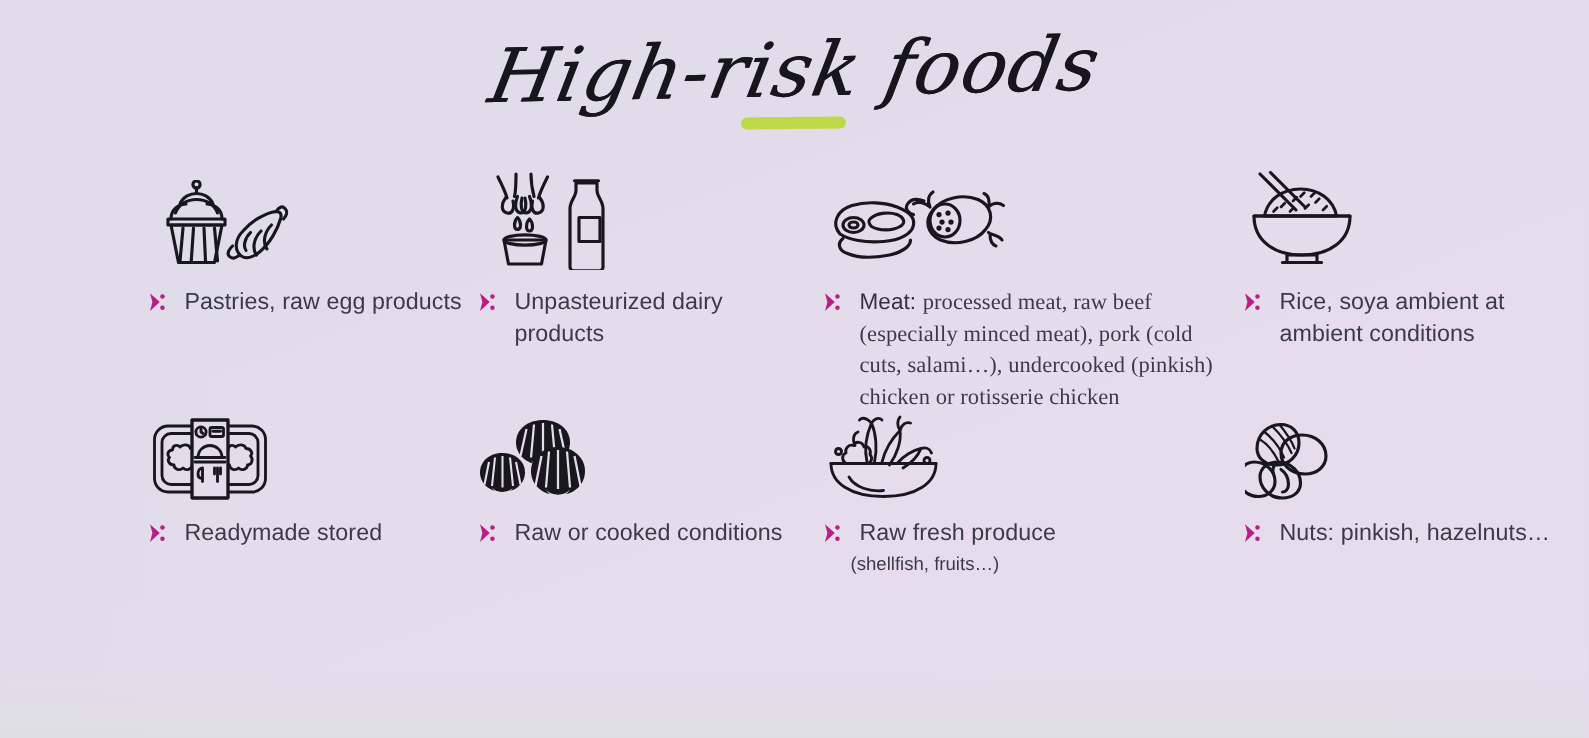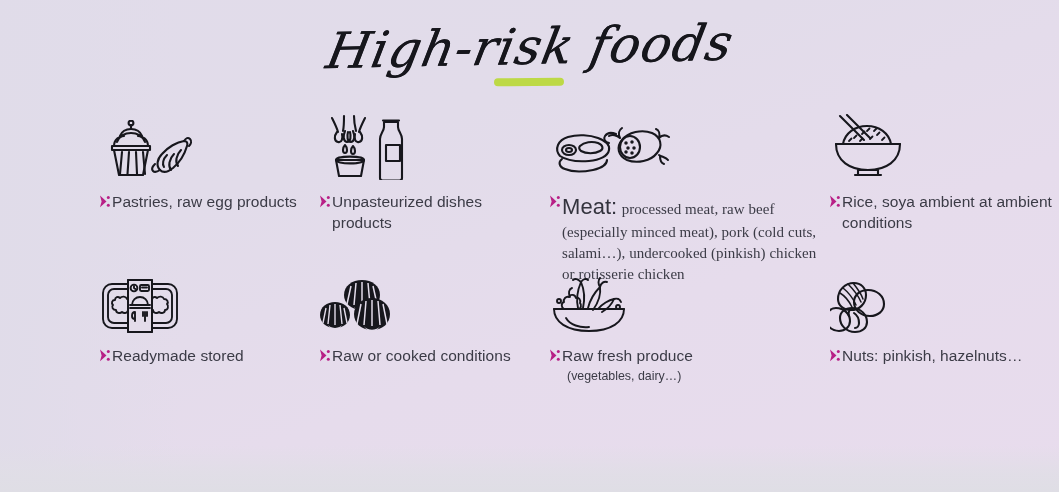--- a/index.html
+++ b/index.html
@@ -113,7 +113,7 @@
   .entry {
     display: flex;
     align-items: flex-start;
-    gap: 2px;
+    gap: 13px;
   }
   .bullet {
     flex: 0 0 auto;

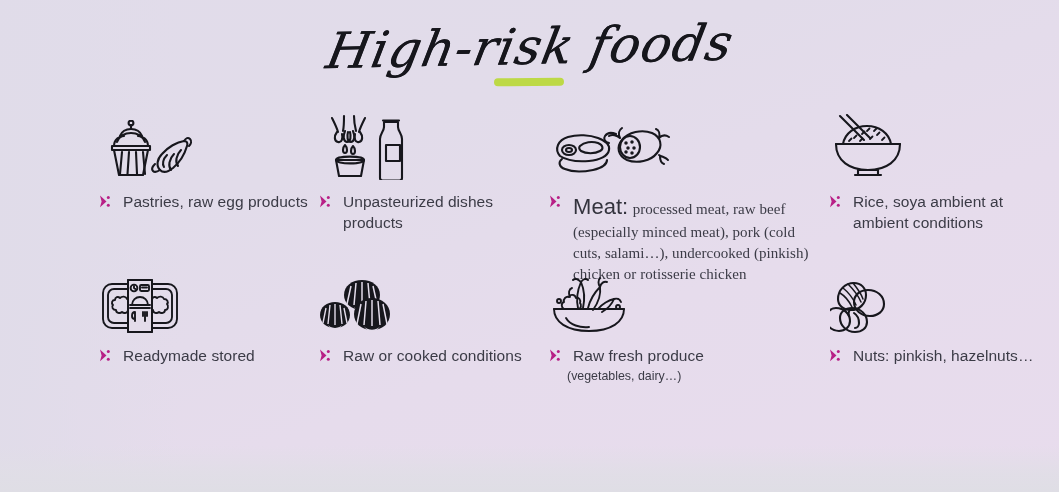--- a/index.html
+++ b/index.html
@@ -223,7 +223,7 @@
               <circle cx="8.3" cy="10.2" r="1.5"></circle>
             </svg>
         </span>
-        <span class="entry-text">Unpasteurized dishes products</span>
+        <span class="entry-text">Unpasteurized dairy products</span>
       </div>
     </div>
 

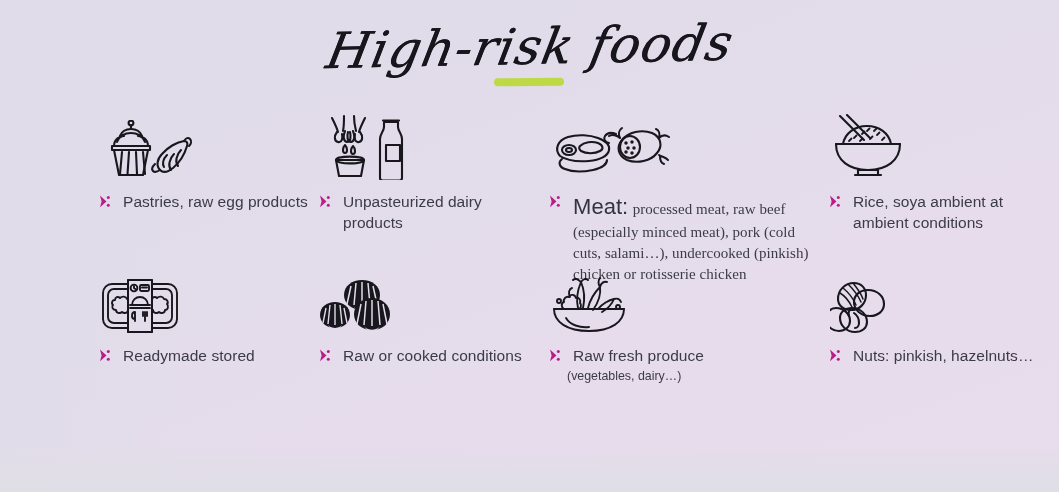--- a/index.html
+++ b/index.html
@@ -127,7 +127,7 @@
     letter-spacing: 0.05px;
   }
   .entry-text .lead {
-    font-size: 22px;
+    font-size: 15px;
     color: #33333d;
   }
   .entry-text .desc {

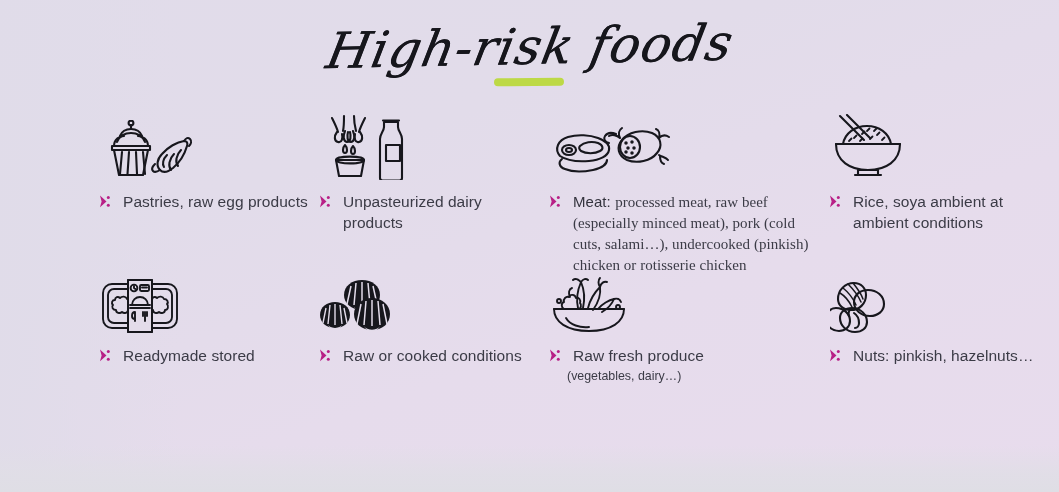--- a/index.html
+++ b/index.html
@@ -408,7 +408,7 @@
           </span>
           <span class="entry-text">Raw fresh produce</span>
         </div>
-        <div class="sub-note">(vegetables, dairy…)</div>
+        <div class="sub-note">(shellfish, fruits…)</div>
       </div>
     </div>
 

